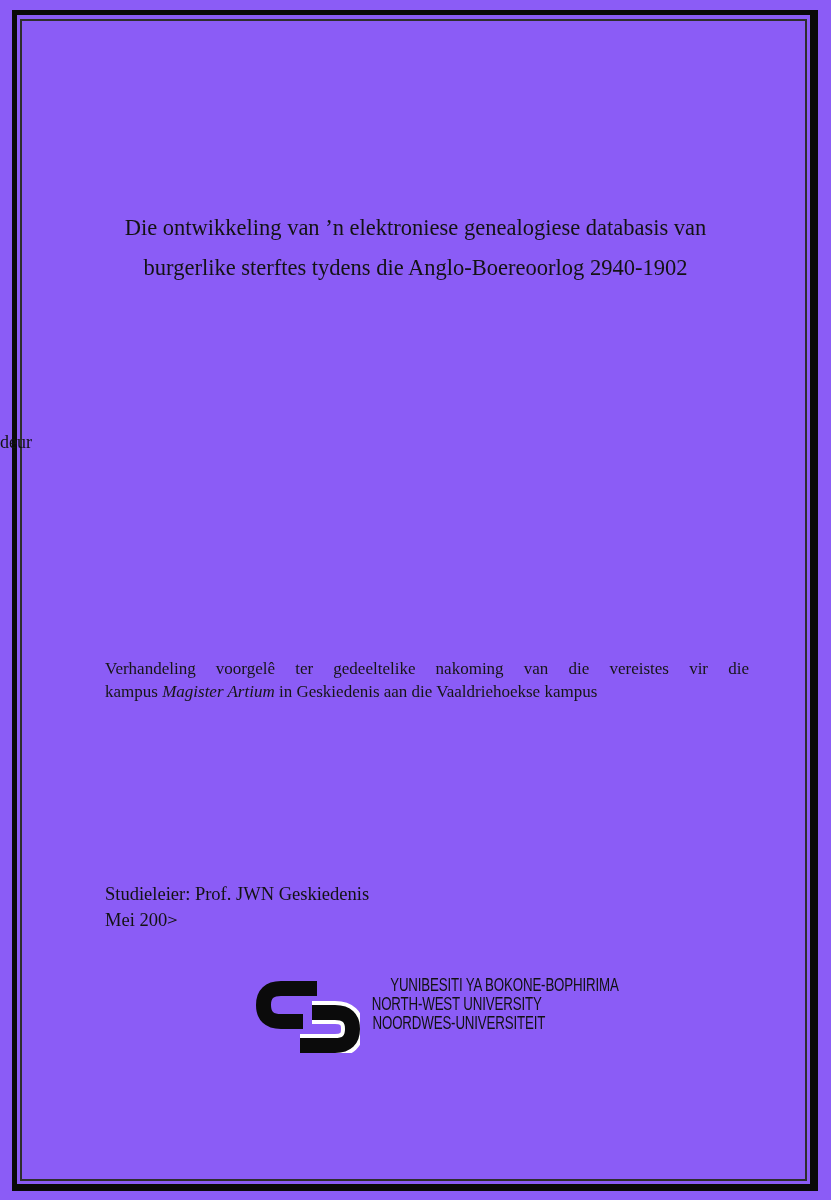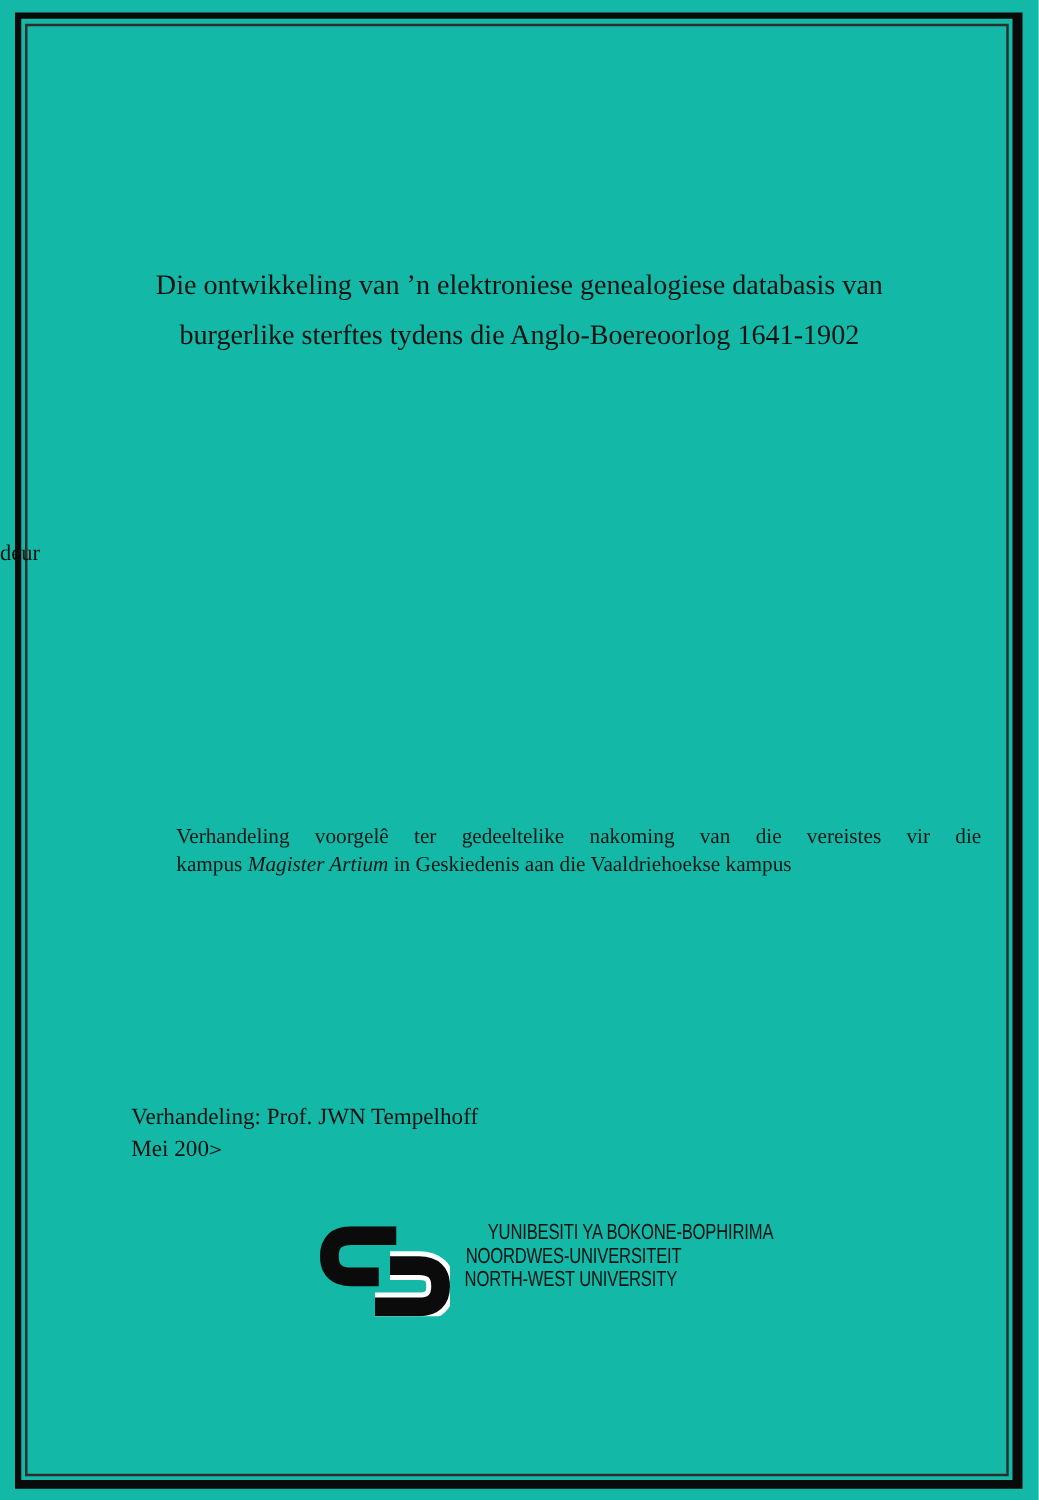--- a/index.html
+++ b/index.html
@@ -14,7 +14,7 @@
   .page {
     position: absolute;
     inset: 0;
-    background: #14b8a6;
+    background: #8b5cf6;
   }
   
   .frame-outer {

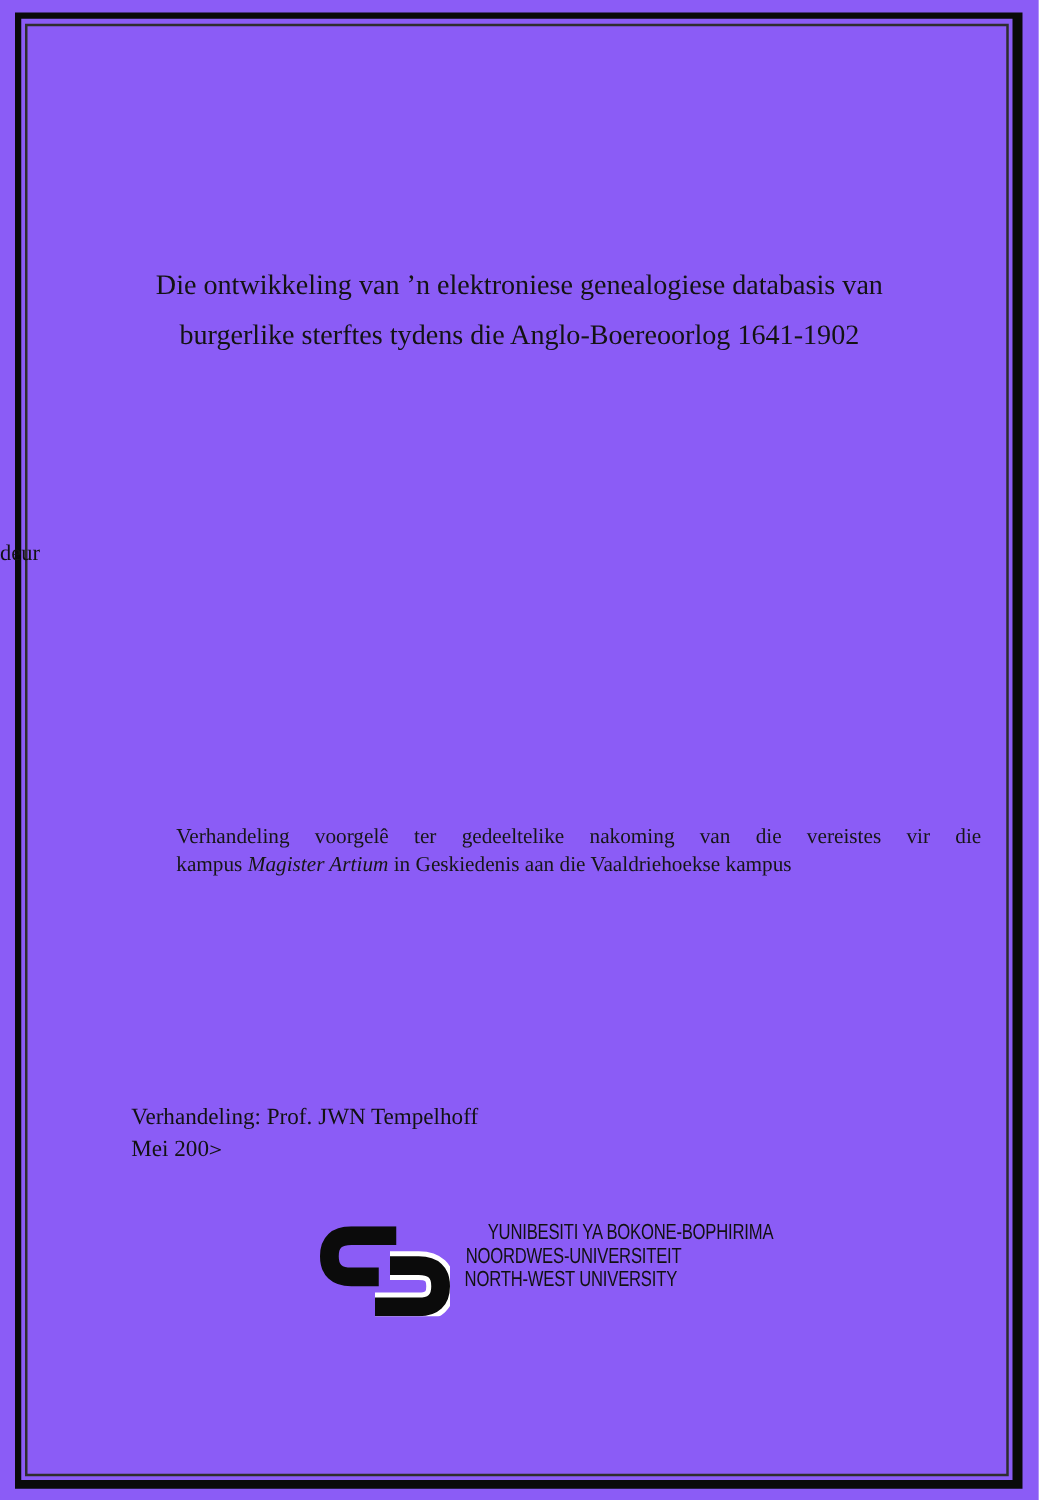--- a/index.html
+++ b/index.html
@@ -115,7 +115,7 @@
 
   <div class="title-block">
     <div>Die ontwikkeling van ’n elektroniese genealogiese databasis van</div>
-    <div>burgerlike sterftes tydens die Anglo-Boereoorlog 1641-1902</div>
+    <div>burgerlike sterftes tydens die Anglo-Boereoorlog 2940-1902</div>
   </div>
 
   <div class="byline-label">deur</div>

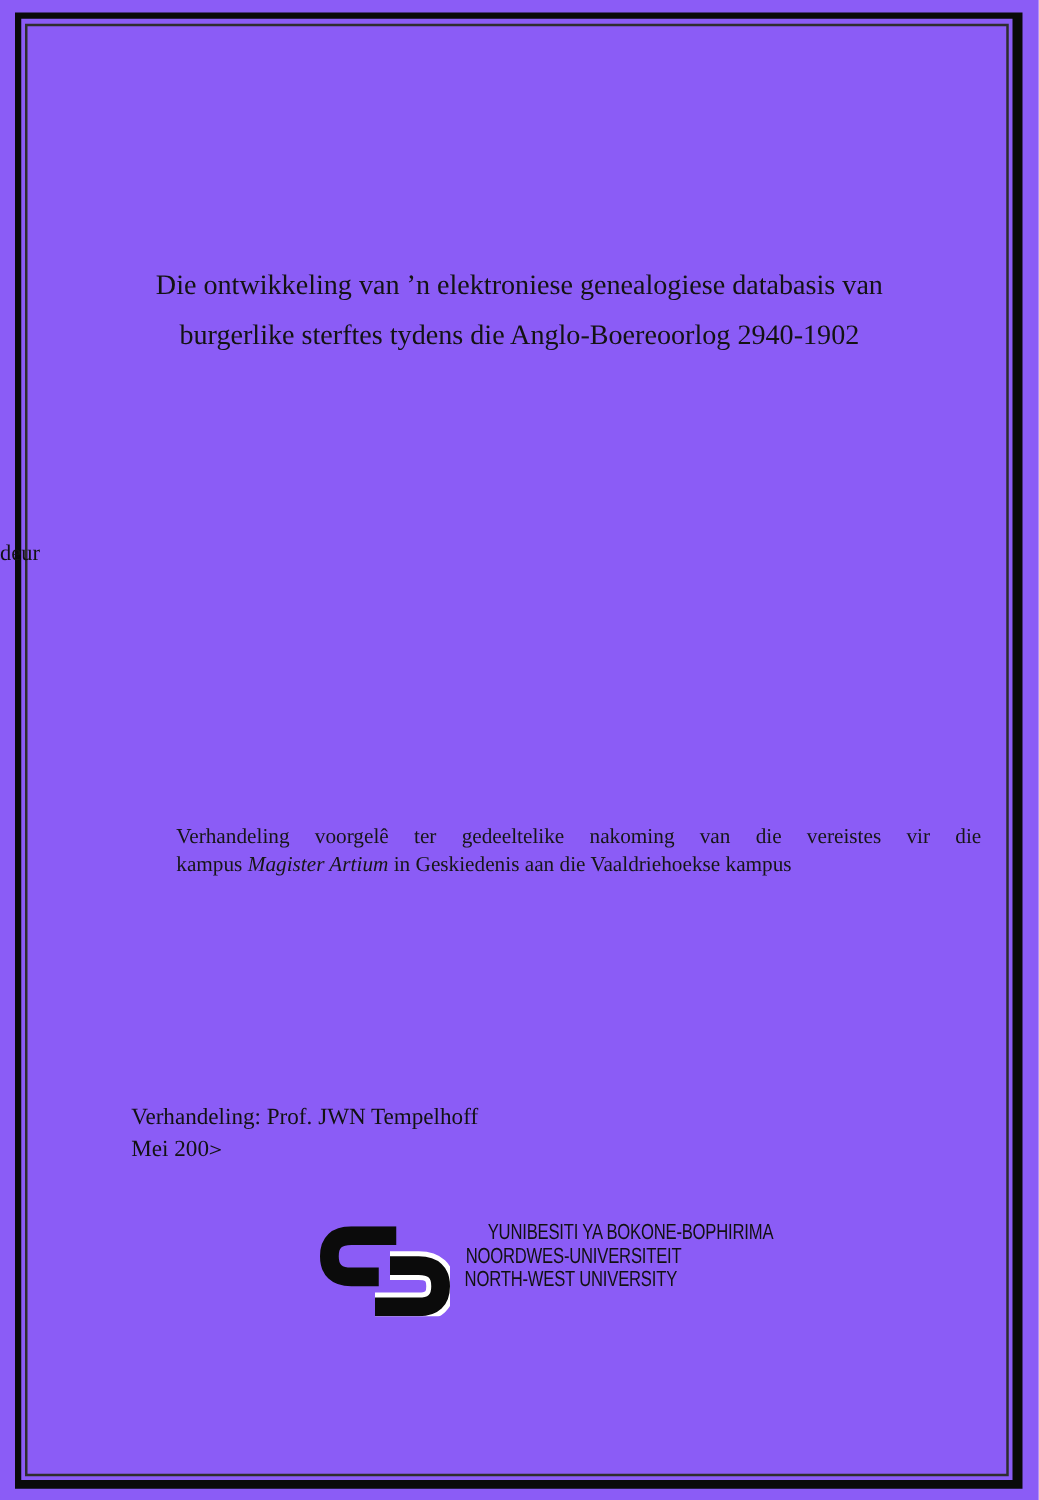--- a/index.html
+++ b/index.html
@@ -57,7 +57,6 @@
     font-size: 17px;
     line-height: 22.5px;
     color: #161616;
-    margin-left: 36px;
   }
   .declaration .justified {
     text-align: justify;

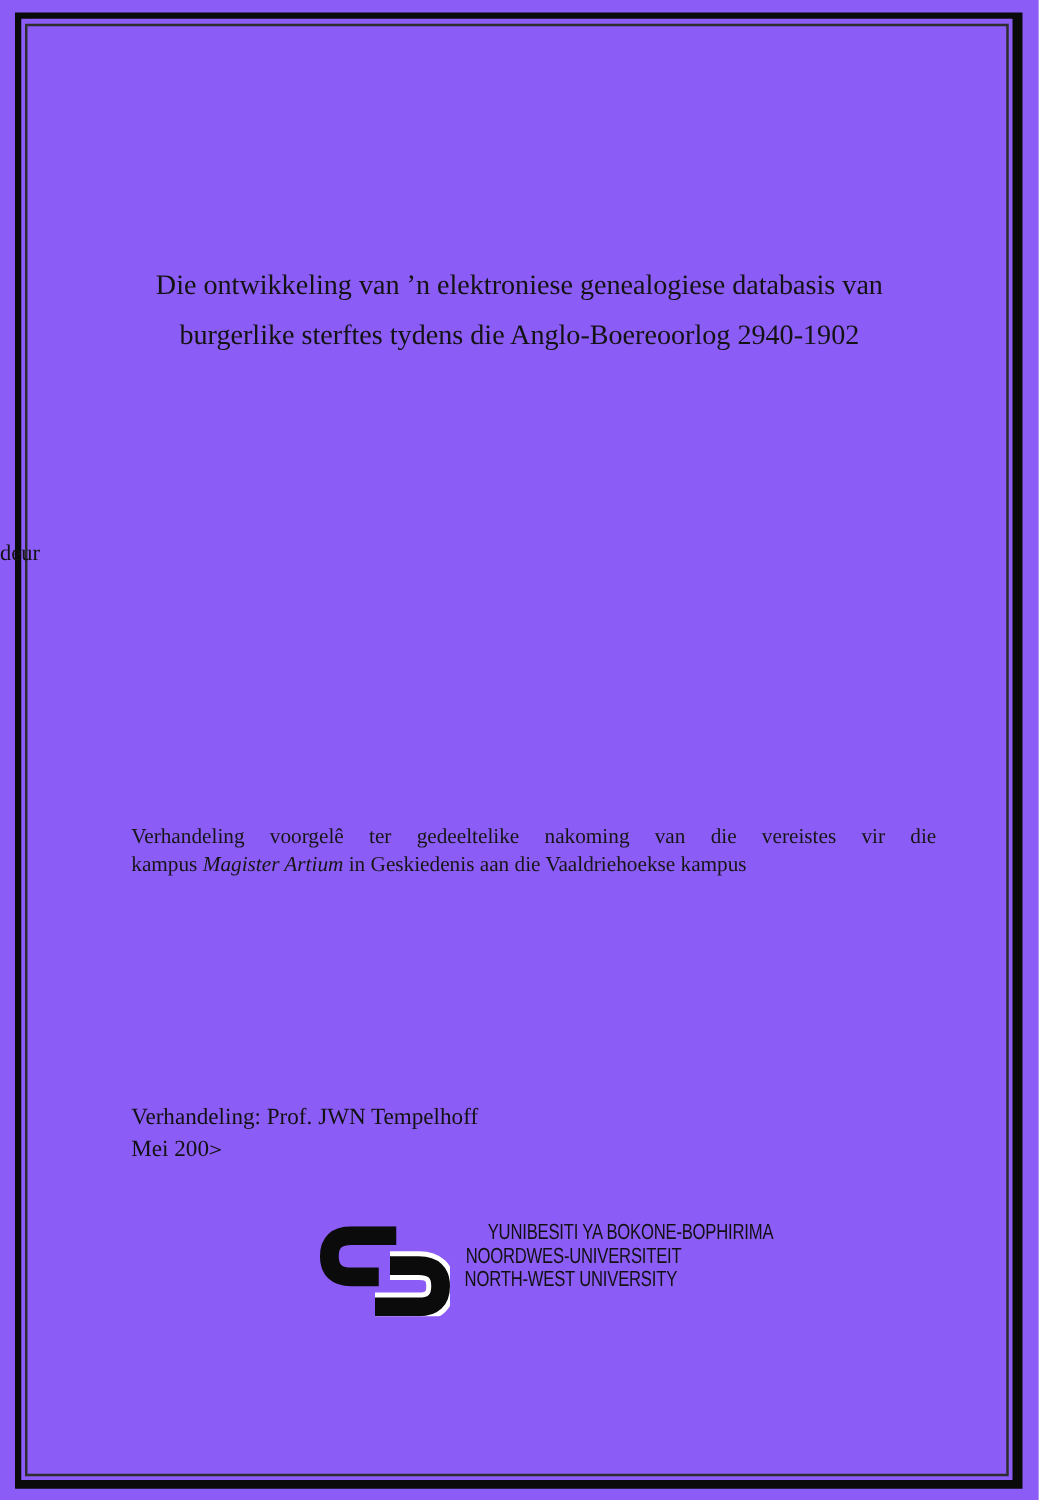--- a/index.html
+++ b/index.html
@@ -126,7 +126,7 @@
   </div>
 
   <div class="footer-block">
-    <div>Verhandeling: Prof. JWN Tempelhoff</div>
+    <div>Studieleier: Prof. JWN Geskiedenis</div>
     <div><span>Mei 200</span><span class="date-glyph">&gt;</span></div>
   </div>
 

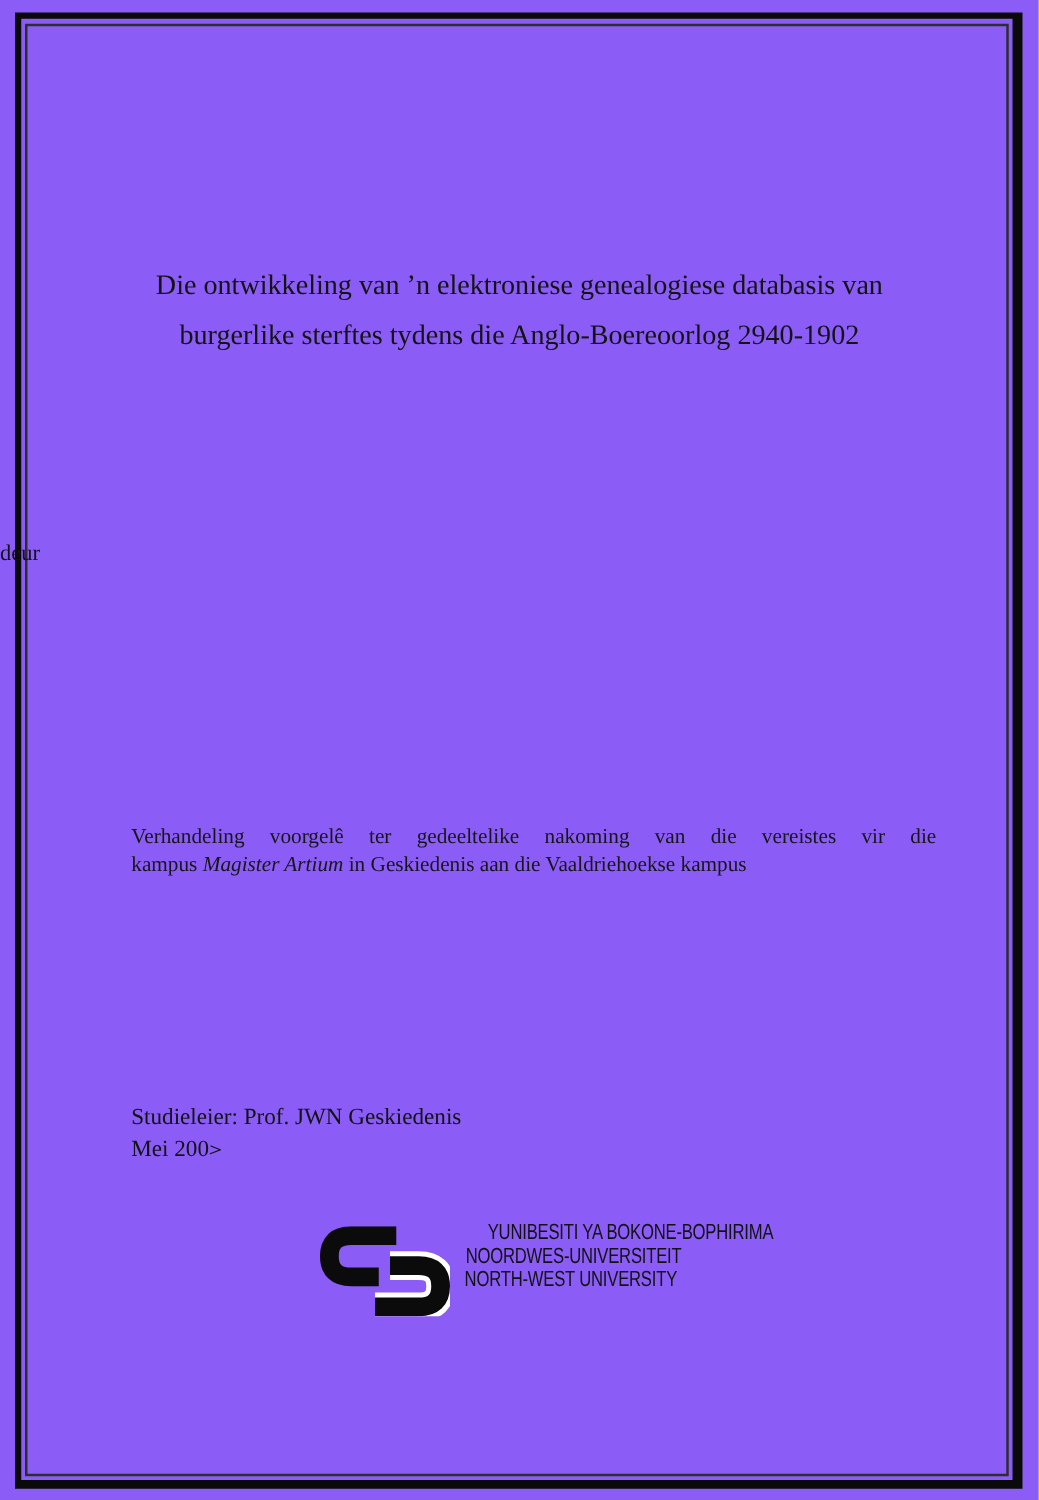--- a/index.html
+++ b/index.html
@@ -140,8 +140,8 @@
     </svg>
     <div class="logo-text">
       <div><span class="lt-line">YUNIBESITI YA BOKONE-BOPHIRIMA</span></div>
+      <div><span class="lt-line">NORTH-WEST UNIVERSITY</span></div>
       <div><span class="lt-line">NOORDWES-UNIVERSITEIT</span></div>
-      <div><span class="lt-line">NORTH-WEST UNIVERSITY</span></div>
     </div>
   </div>
 

